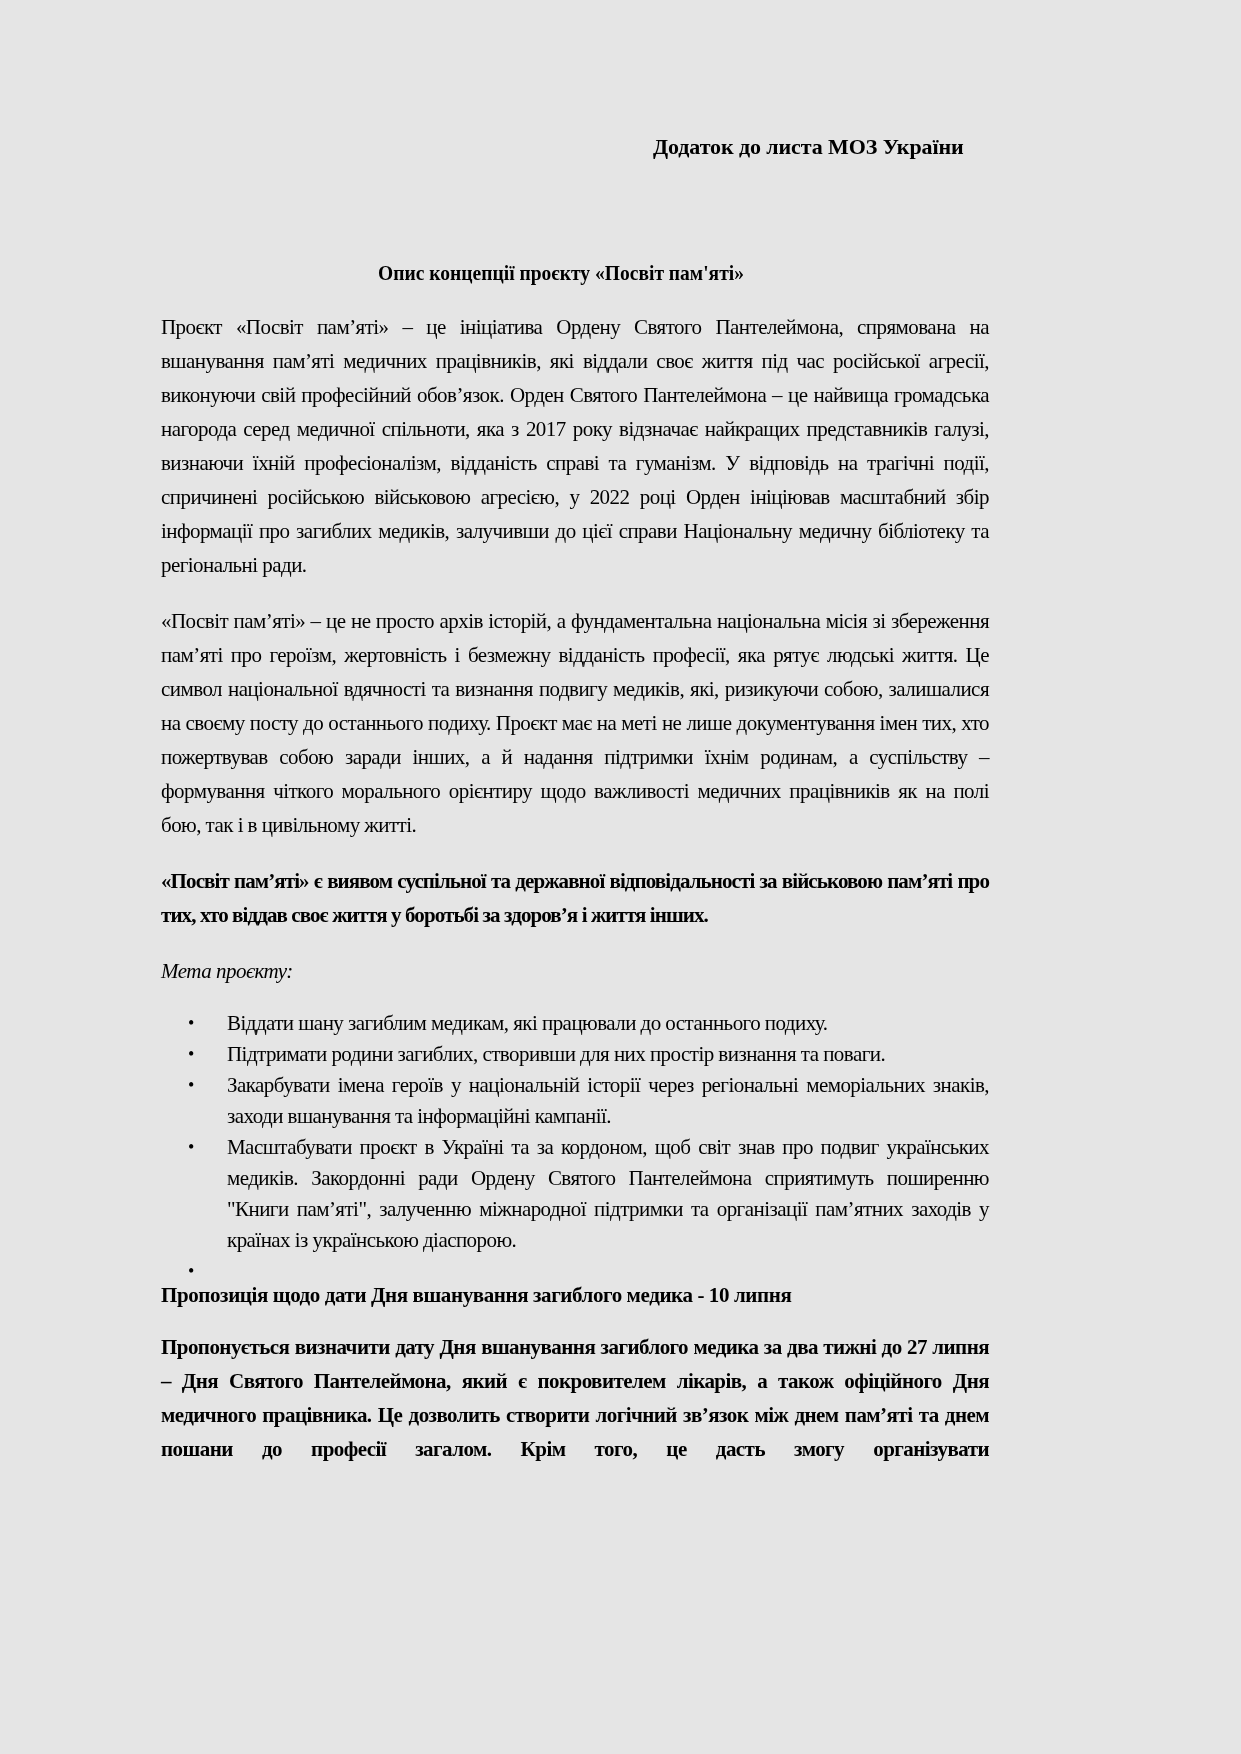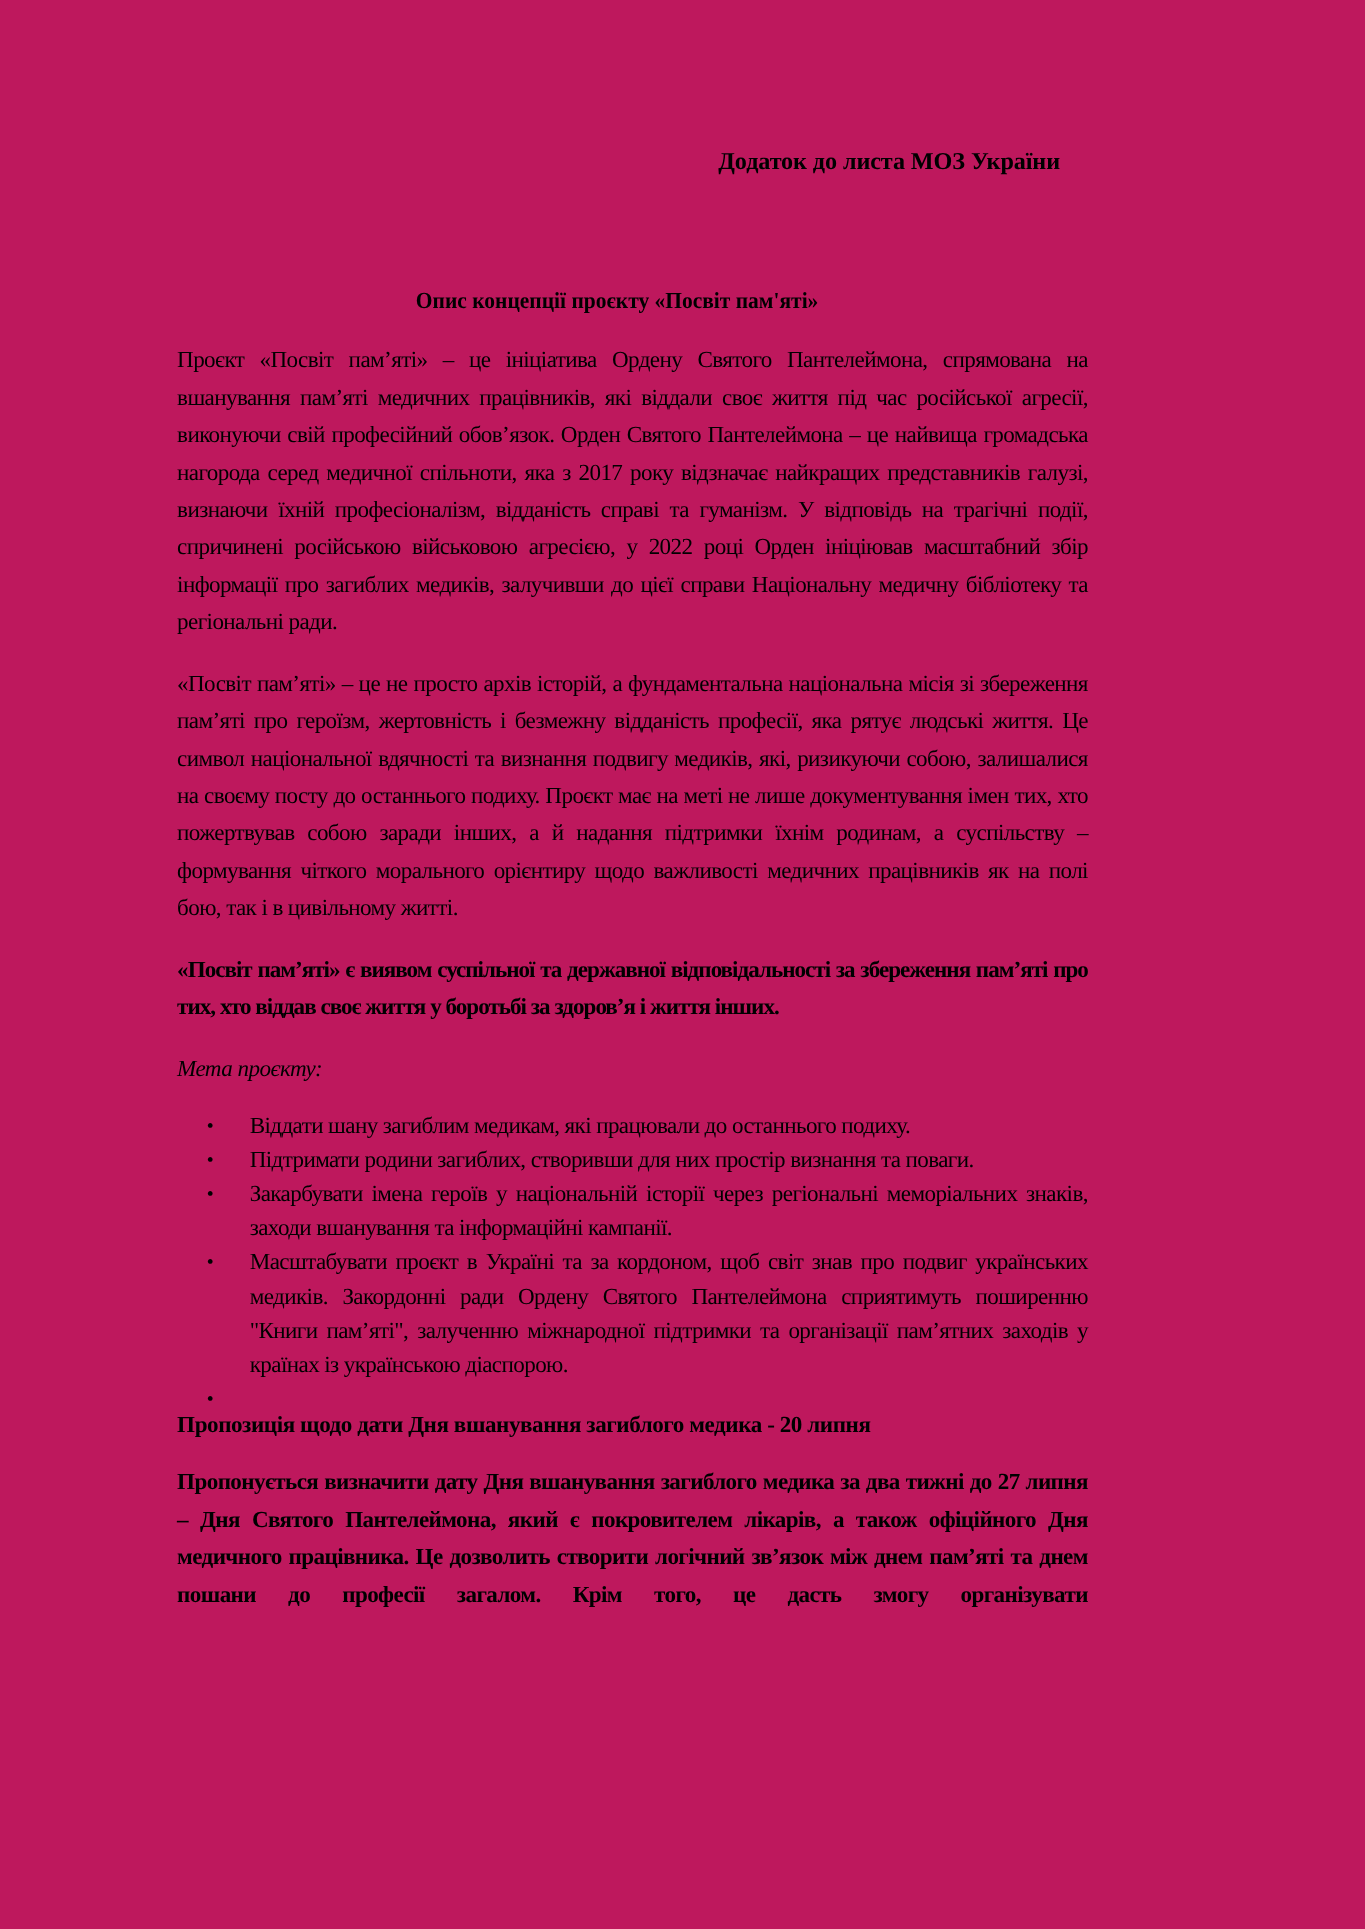--- a/index.html
+++ b/index.html
@@ -5,7 +5,7 @@
     html, body { margin: 0; padding: 0; background: #ffffff; }
     body { width: 1241px; height: 1754px; position: relative; overflow: hidden; }
     .page {
-      position: absolute; left: 0; top: 0; width: 1241px; height: 1754px; background: #be185d;
+      position: absolute; left: 0; top: 0; width: 1241px; height: 1754px; background: #e5e5e5;
       font-family: "Liberation Serif", "DejaVu Serif", serif; color: #000;
     }
     .addendum {

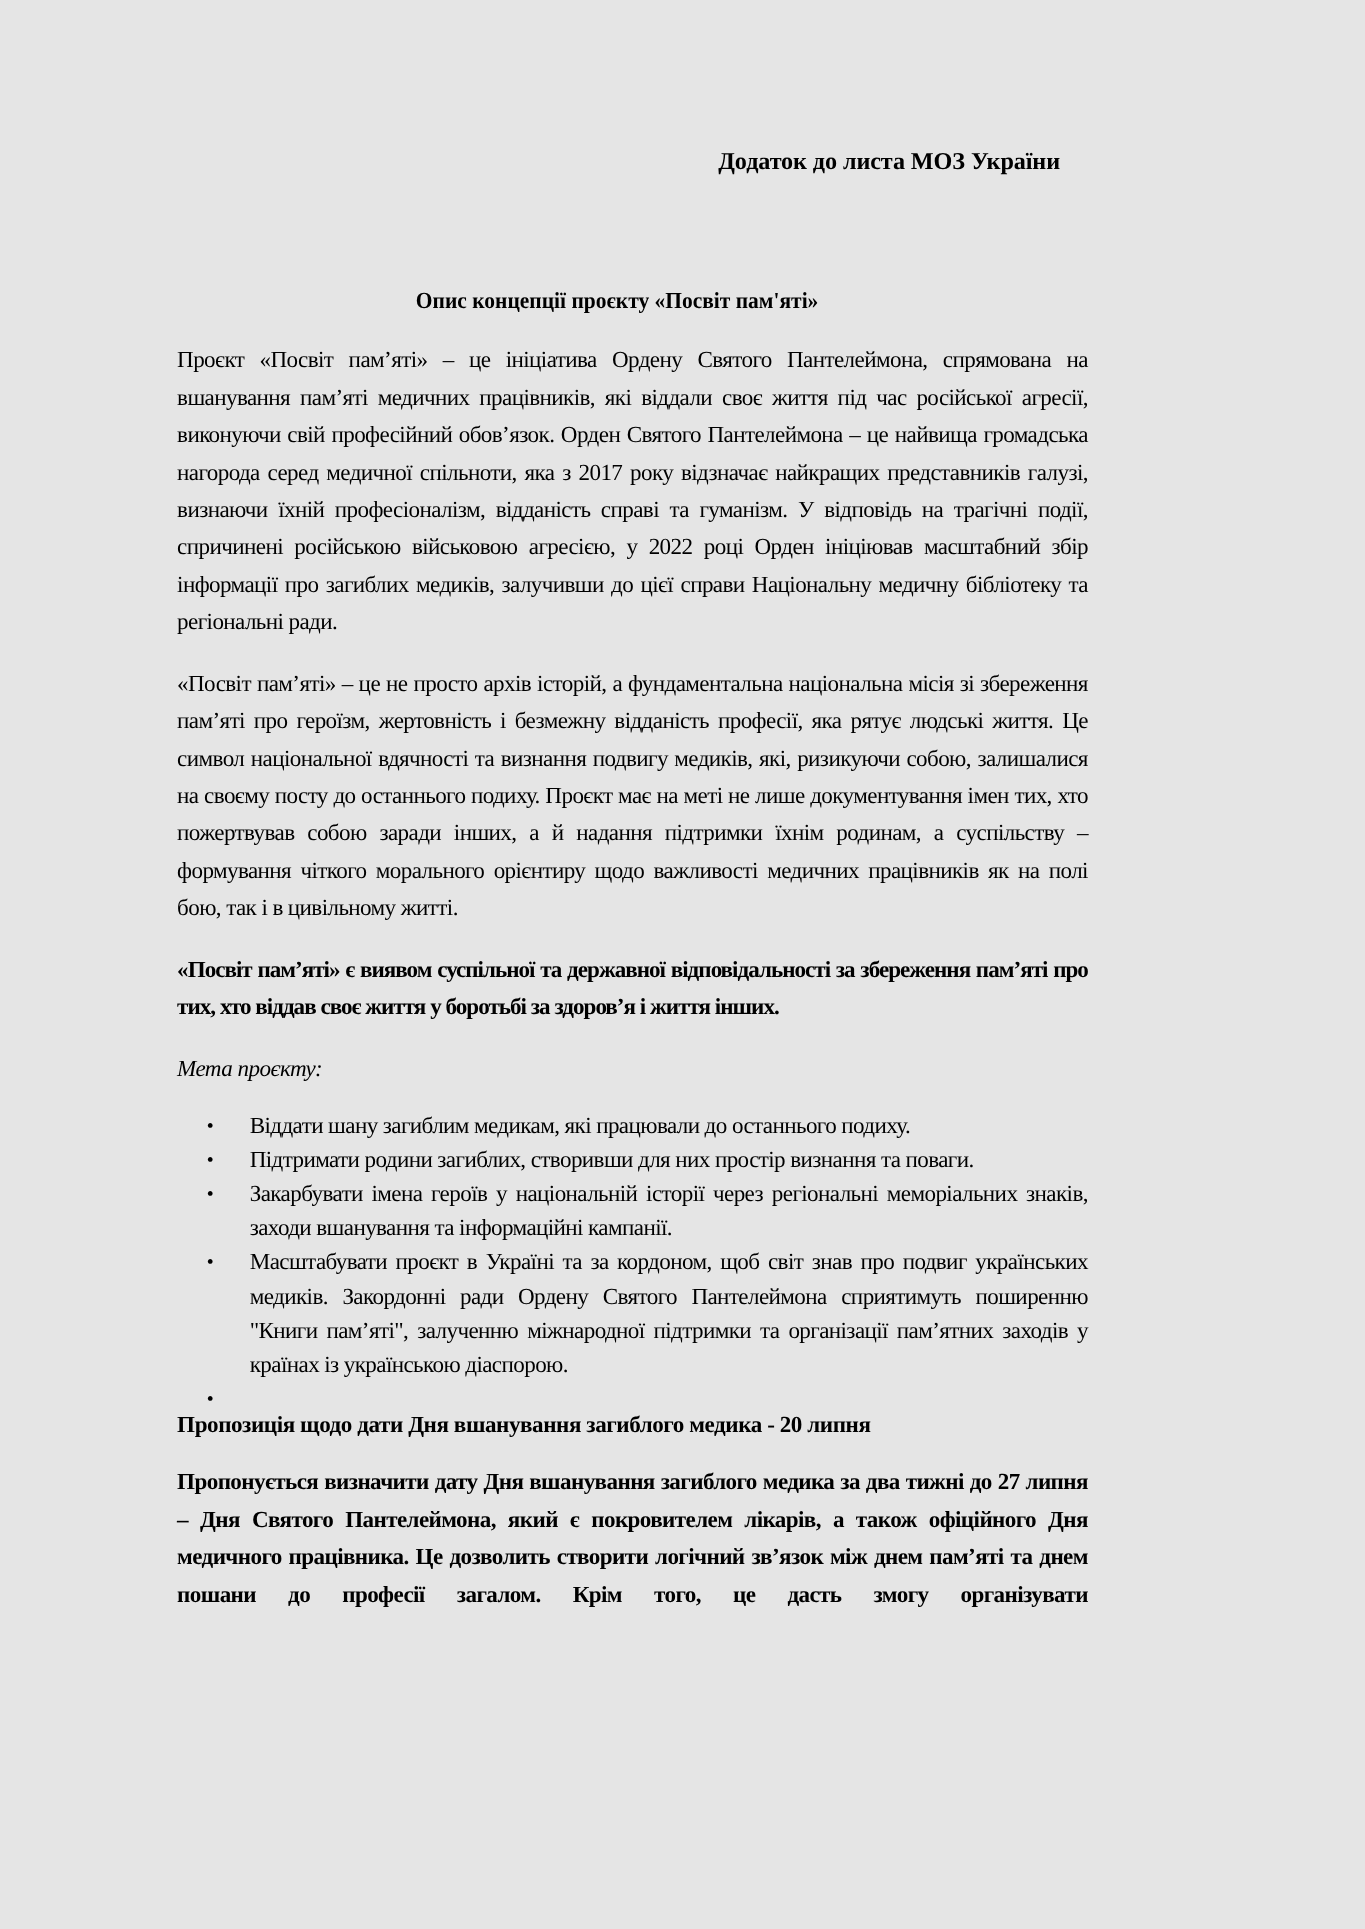--- a/index.html
+++ b/index.html
@@ -46,7 +46,7 @@
   <div class="body">
     <p class="narrow">Проєкт «Посвіт  пам’яті» – це ініціатива Ордену Святого Пантелеймона, спрямована на вшанування пам’яті медичних працівників, які віддали своє життя під час російської агресії, виконуючи свій професійний обов’язок. Орден Святого Пантелеймона – це найвища громадська нагорода серед медичної спільноти, яка з 2017 року відзначає найкращих представників галузі, визнаючи їхній професіоналізм, відданість справі та гуманізм. У відповідь на трагічні події, спричинені російською військовою агресією, у 2022 році Орден ініціював масштабний збір інформації про загиблих медиків, залучивши до цієї справи Національну медичну бібліотеку та регіональні ради.</p>
     <p class="narrow">«Посвіт  пам’яті» – це не просто архів історій, а фундаментальна національна місія зі збереження пам’яті про героїзм, жертовність і безмежну відданість професії, яка рятує людські життя. Це символ національної вдячності та визнання подвигу медиків, які, ризикуючи собою, залишалися на своєму посту до останнього подиху. Проєкт має на меті не лише документування імен тих, хто пожертвував собою заради інших, а й надання підтримки їхнім родинам, а суспільству – формування чіткого морального орієнтиру щодо важливості медичних працівників як на полі бою, так і в цивільному житті.</p>
-    <p class="bold narrow" style="letter-spacing:-0.9px;">«Посвіт пам’яті» є виявом суспільної та державної відповідальності за збереження пам’яті про тих, хто віддав своє життя у боротьбі за здоров’я і життя інших.</p>
+    <p class="bold narrow" style="letter-spacing:-0.9px;">«Посвіт пам’яті» є виявом суспільної та державної відповідальності за військовою пам’яті про тих, хто віддав своє життя у боротьбі за здоров’я і життя інших.</p>
 
     <div class="goal-label">Мета проєкту:</div>
 

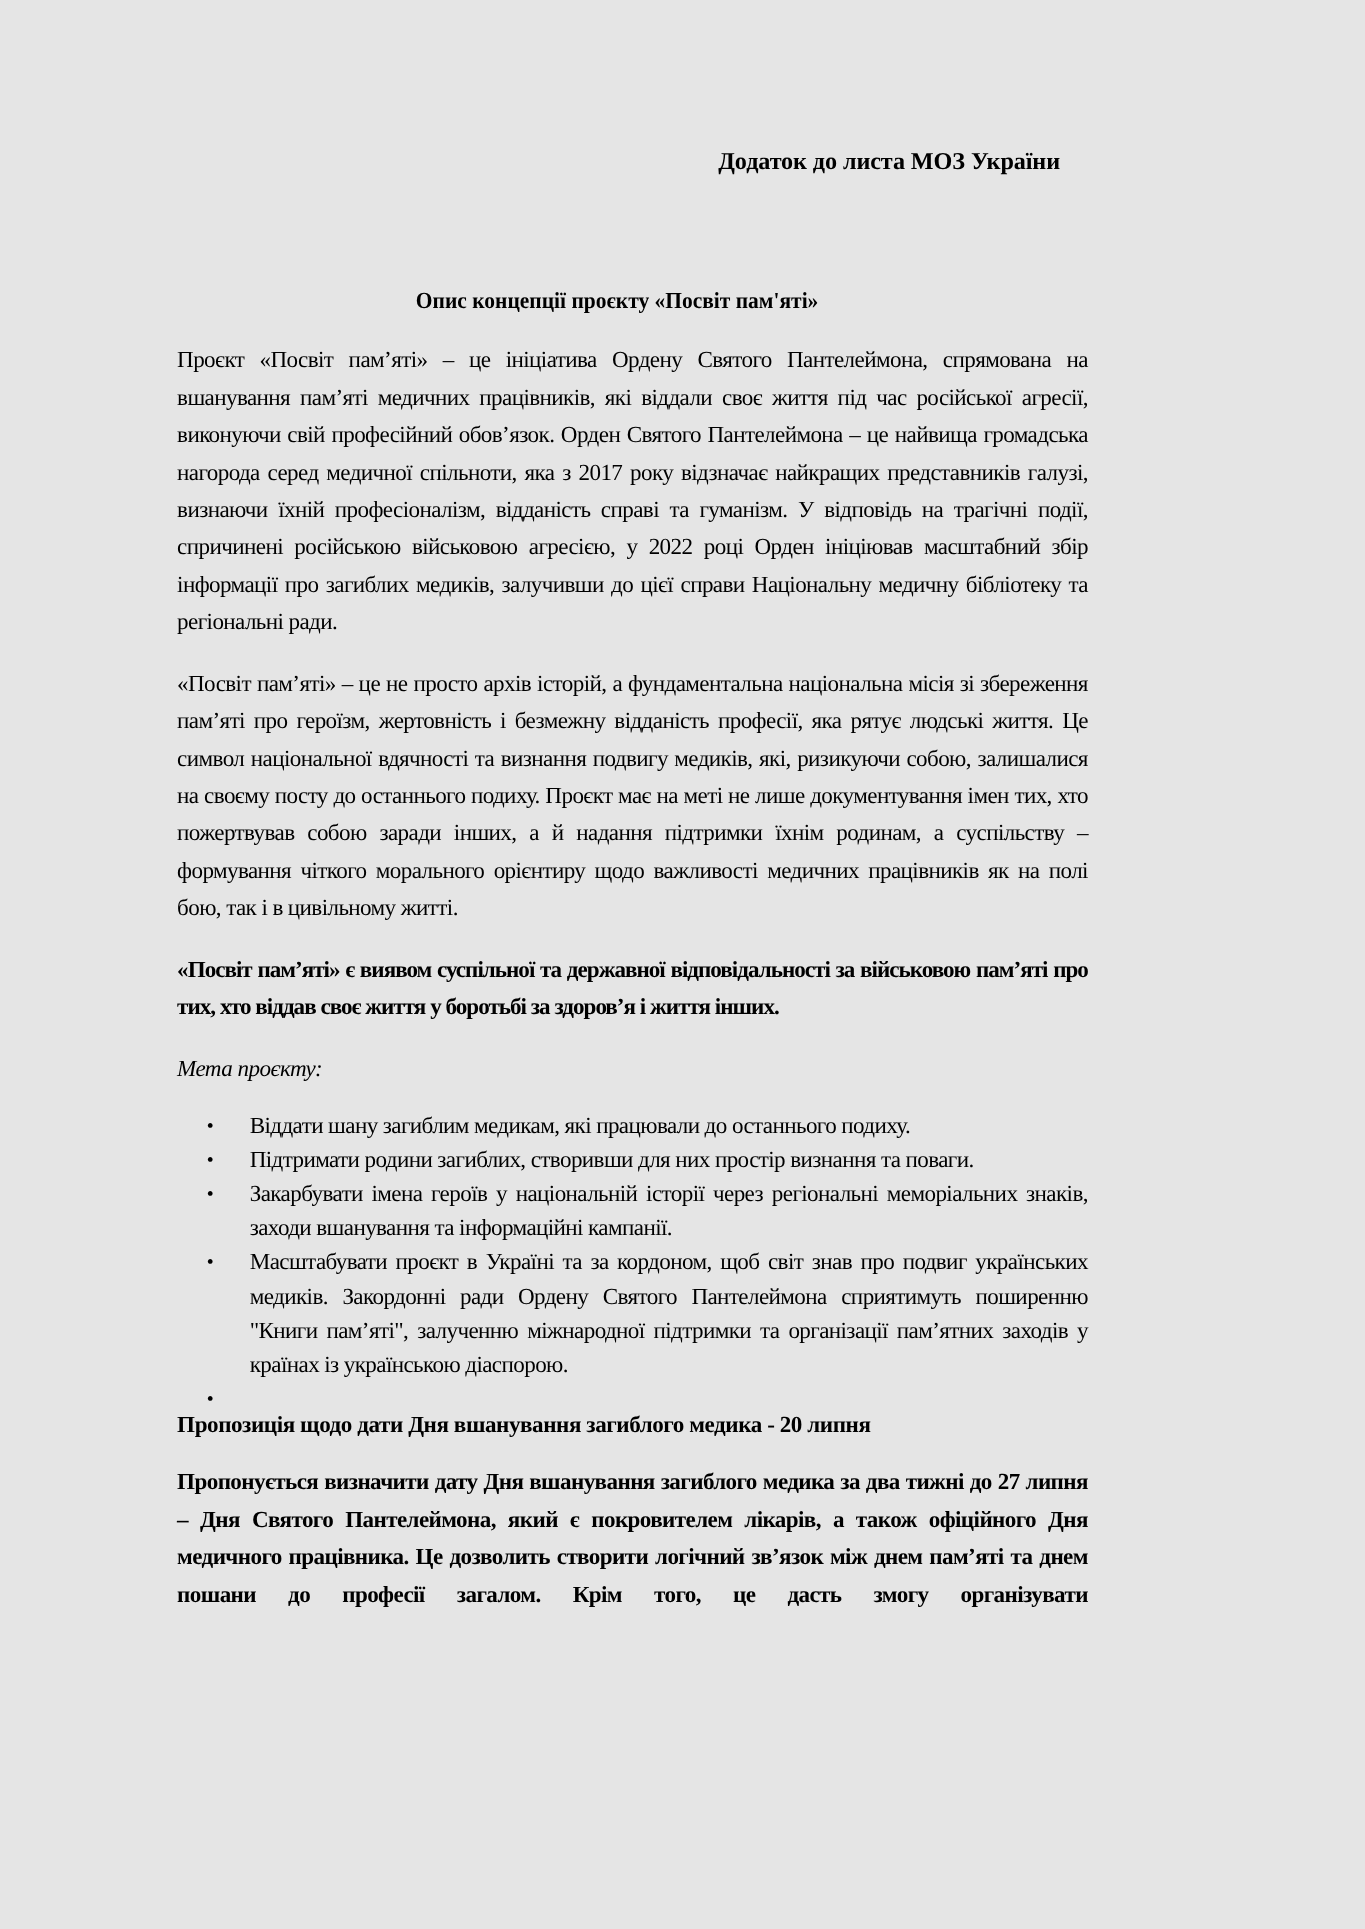--- a/index.html
+++ b/index.html
@@ -72,7 +72,7 @@
       </div>
     </div>
 
-    <div class="section-head">Пропозиція щодо дати Дня вшанування загиблого медика - 20 липня</div>
+    <div class="section-head">Пропозиція щодо дати Дня вшанування загиблого медика - 10 липня</div>
     <p class="narrow" style="text-align-last: justify; font-weight: bold;">Пропонується визначити дату Дня вшанування загиблого медика за два тижні до 27 липня – Дня Святого Пантелеймона, який є покровителем лікарів, а також офіційного Дня медичного працівника. Це дозволить створити логічний зв’язок між днем пам’яті та днем пошани до професії загалом. Крім того, це дасть змогу організувати</p>
   </div>
 </div>

